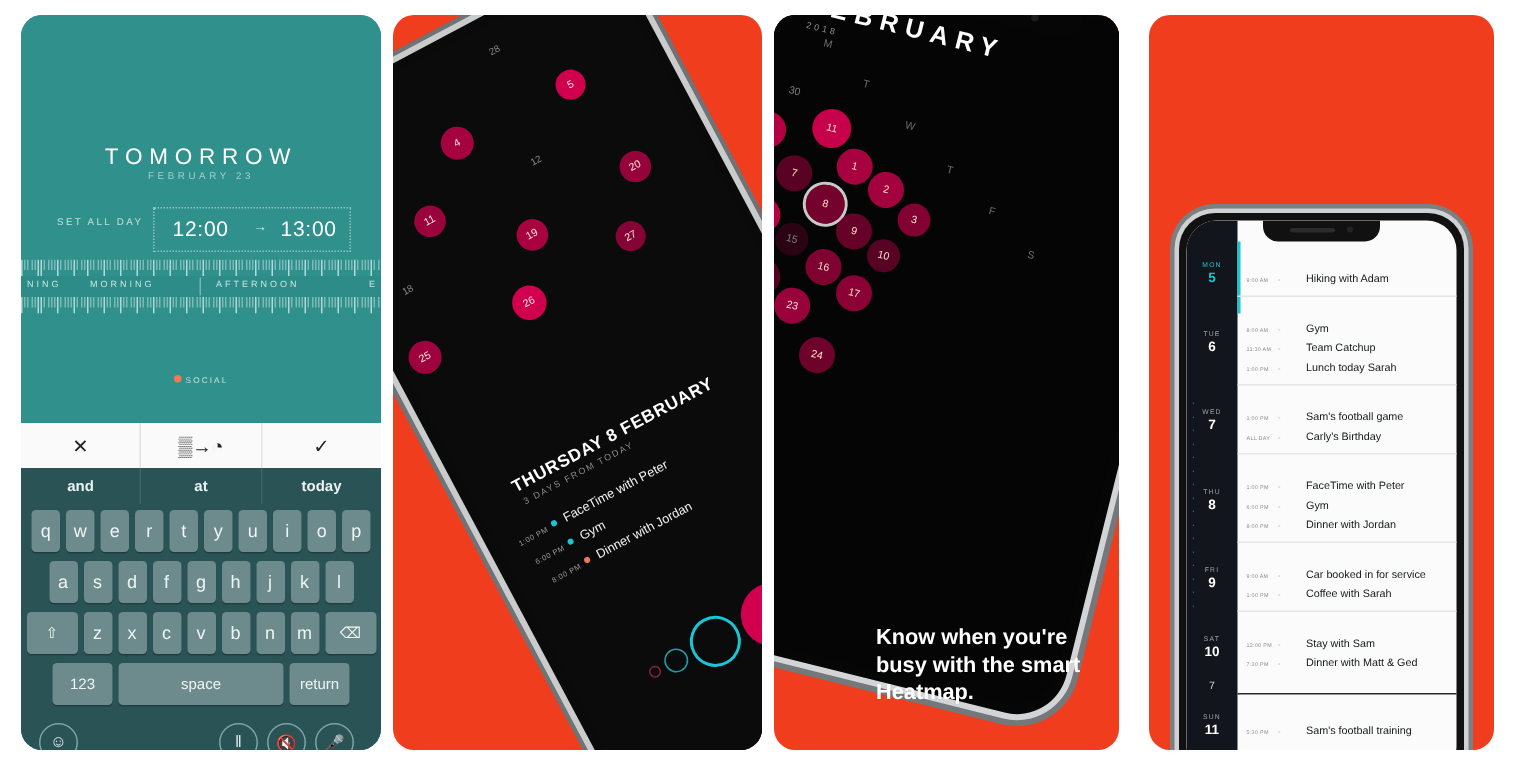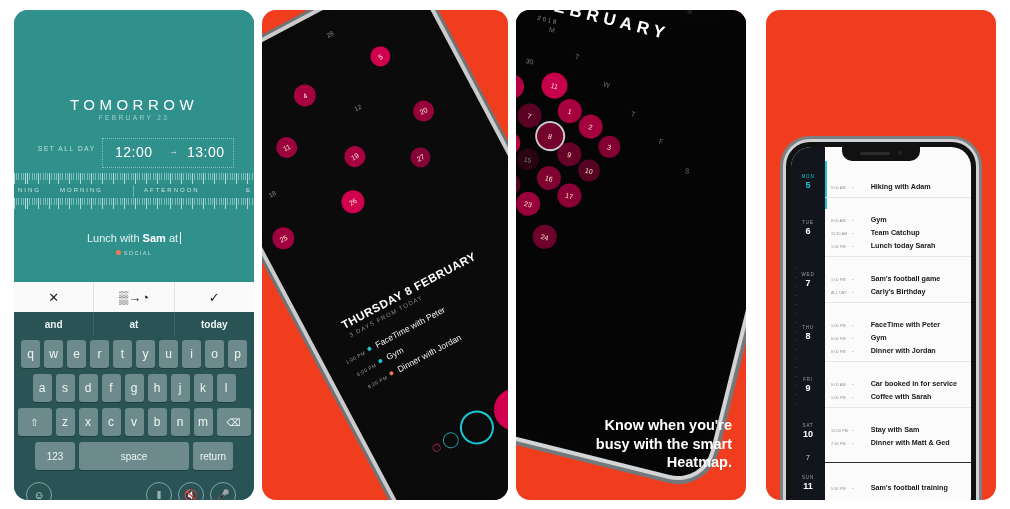--- a/index.html
+++ b/index.html
@@ -103,7 +103,7 @@
   .evrow{position:absolute;left:40px;white-space:nowrap;}
   .evrow .tm{display:inline-block;width:20px;color:#8d8d8d;font-size:3.6px;letter-spacing:.2px;}
   .evrow .dash{color:#9a9a9a;font-size:5px;margin:0 3px 0 1px;}
-  .evrow .tx{color:#15181b;font-size:7.2px;font-weight:700;padding-left:14px;}
+  .evrow .tx{color:#15181b;font-size:7.2px;font-weight:400;padding-left:14px;}
   .sep{position:absolute;left:34px;width:160px;height:1px;background:#e6e6e6;}
   .sep.dark{background:#2b2b2b;height:1px;}
   .numtag{position:absolute;left:0;width:34px;text-align:center;color:#cfd4d8;font-size:7px;}

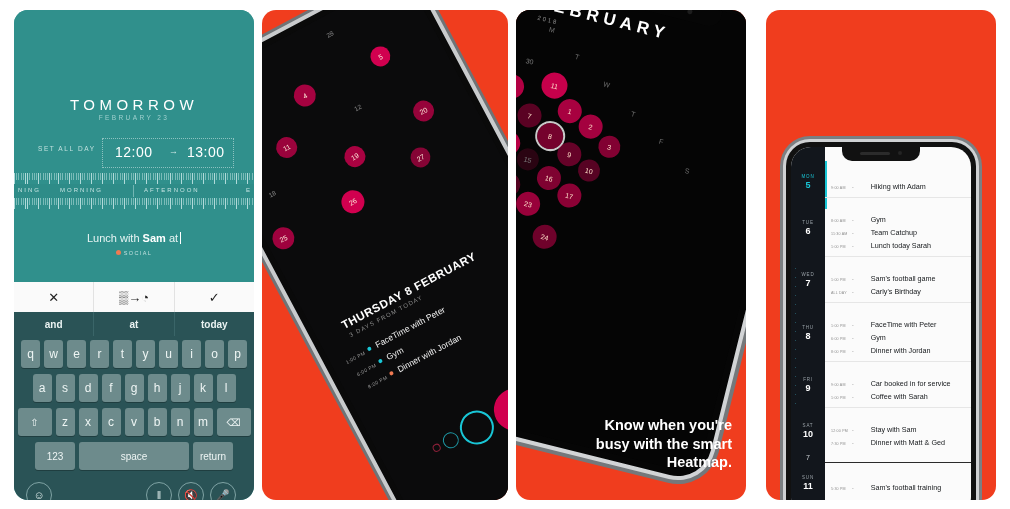--- a/index.html
+++ b/index.html
@@ -355,7 +355,6 @@
       <div class="seglbl" style="left:130px">AFTERNOON</div>
       <div class="seglbl" style="left:232px">E</div>
       <div class="segdiv" style="left:119px"></div>
-      <div class="p1-evt"><span>Lunch with </span><b>Sam</b><span> at</span><span class="caret"></span></div>
       <div class="p1-tag"><span class="tagdot"></span><span>SOCIAL</span></div>
     </div>
 

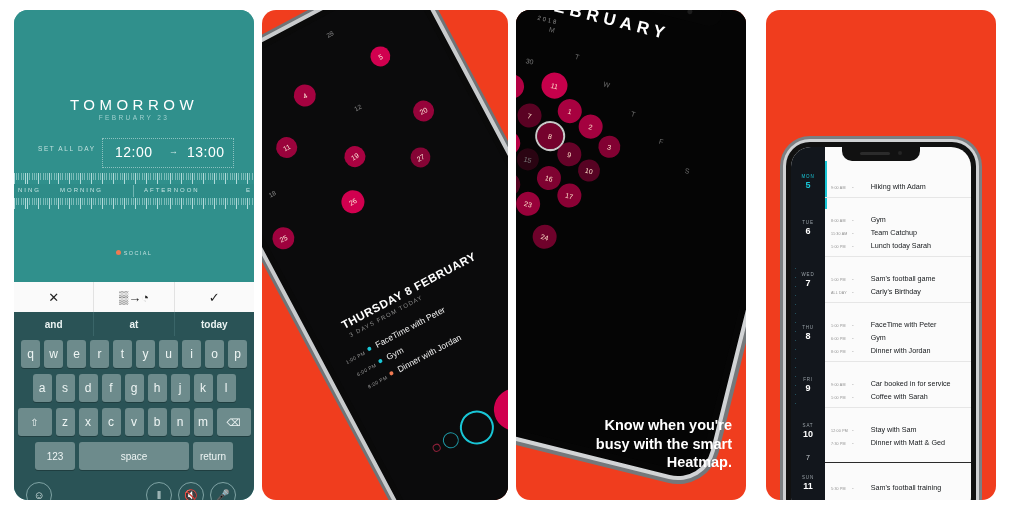--- a/index.html
+++ b/index.html
@@ -80,7 +80,7 @@
   .febyr{position:absolute;left:20px;top:48px;color:#8e8e8e;font-size:6px;letter-spacing:2px;}
   .dow{position:absolute;color:#6d6d6d;font-size:7px;}
   .hm3{position:absolute;left:0;top:0;width:300px;height:470px;}
-  .p3cap{position:absolute;right:14px;bottom:28px;width:160px;text-align:right;color:#fff;
+  .p3cap{position:absolute;right:2px;bottom:28px;width:160px;color:#fff;
     font-size:14.5px;font-weight:700;line-height:1.28;}
 
   

